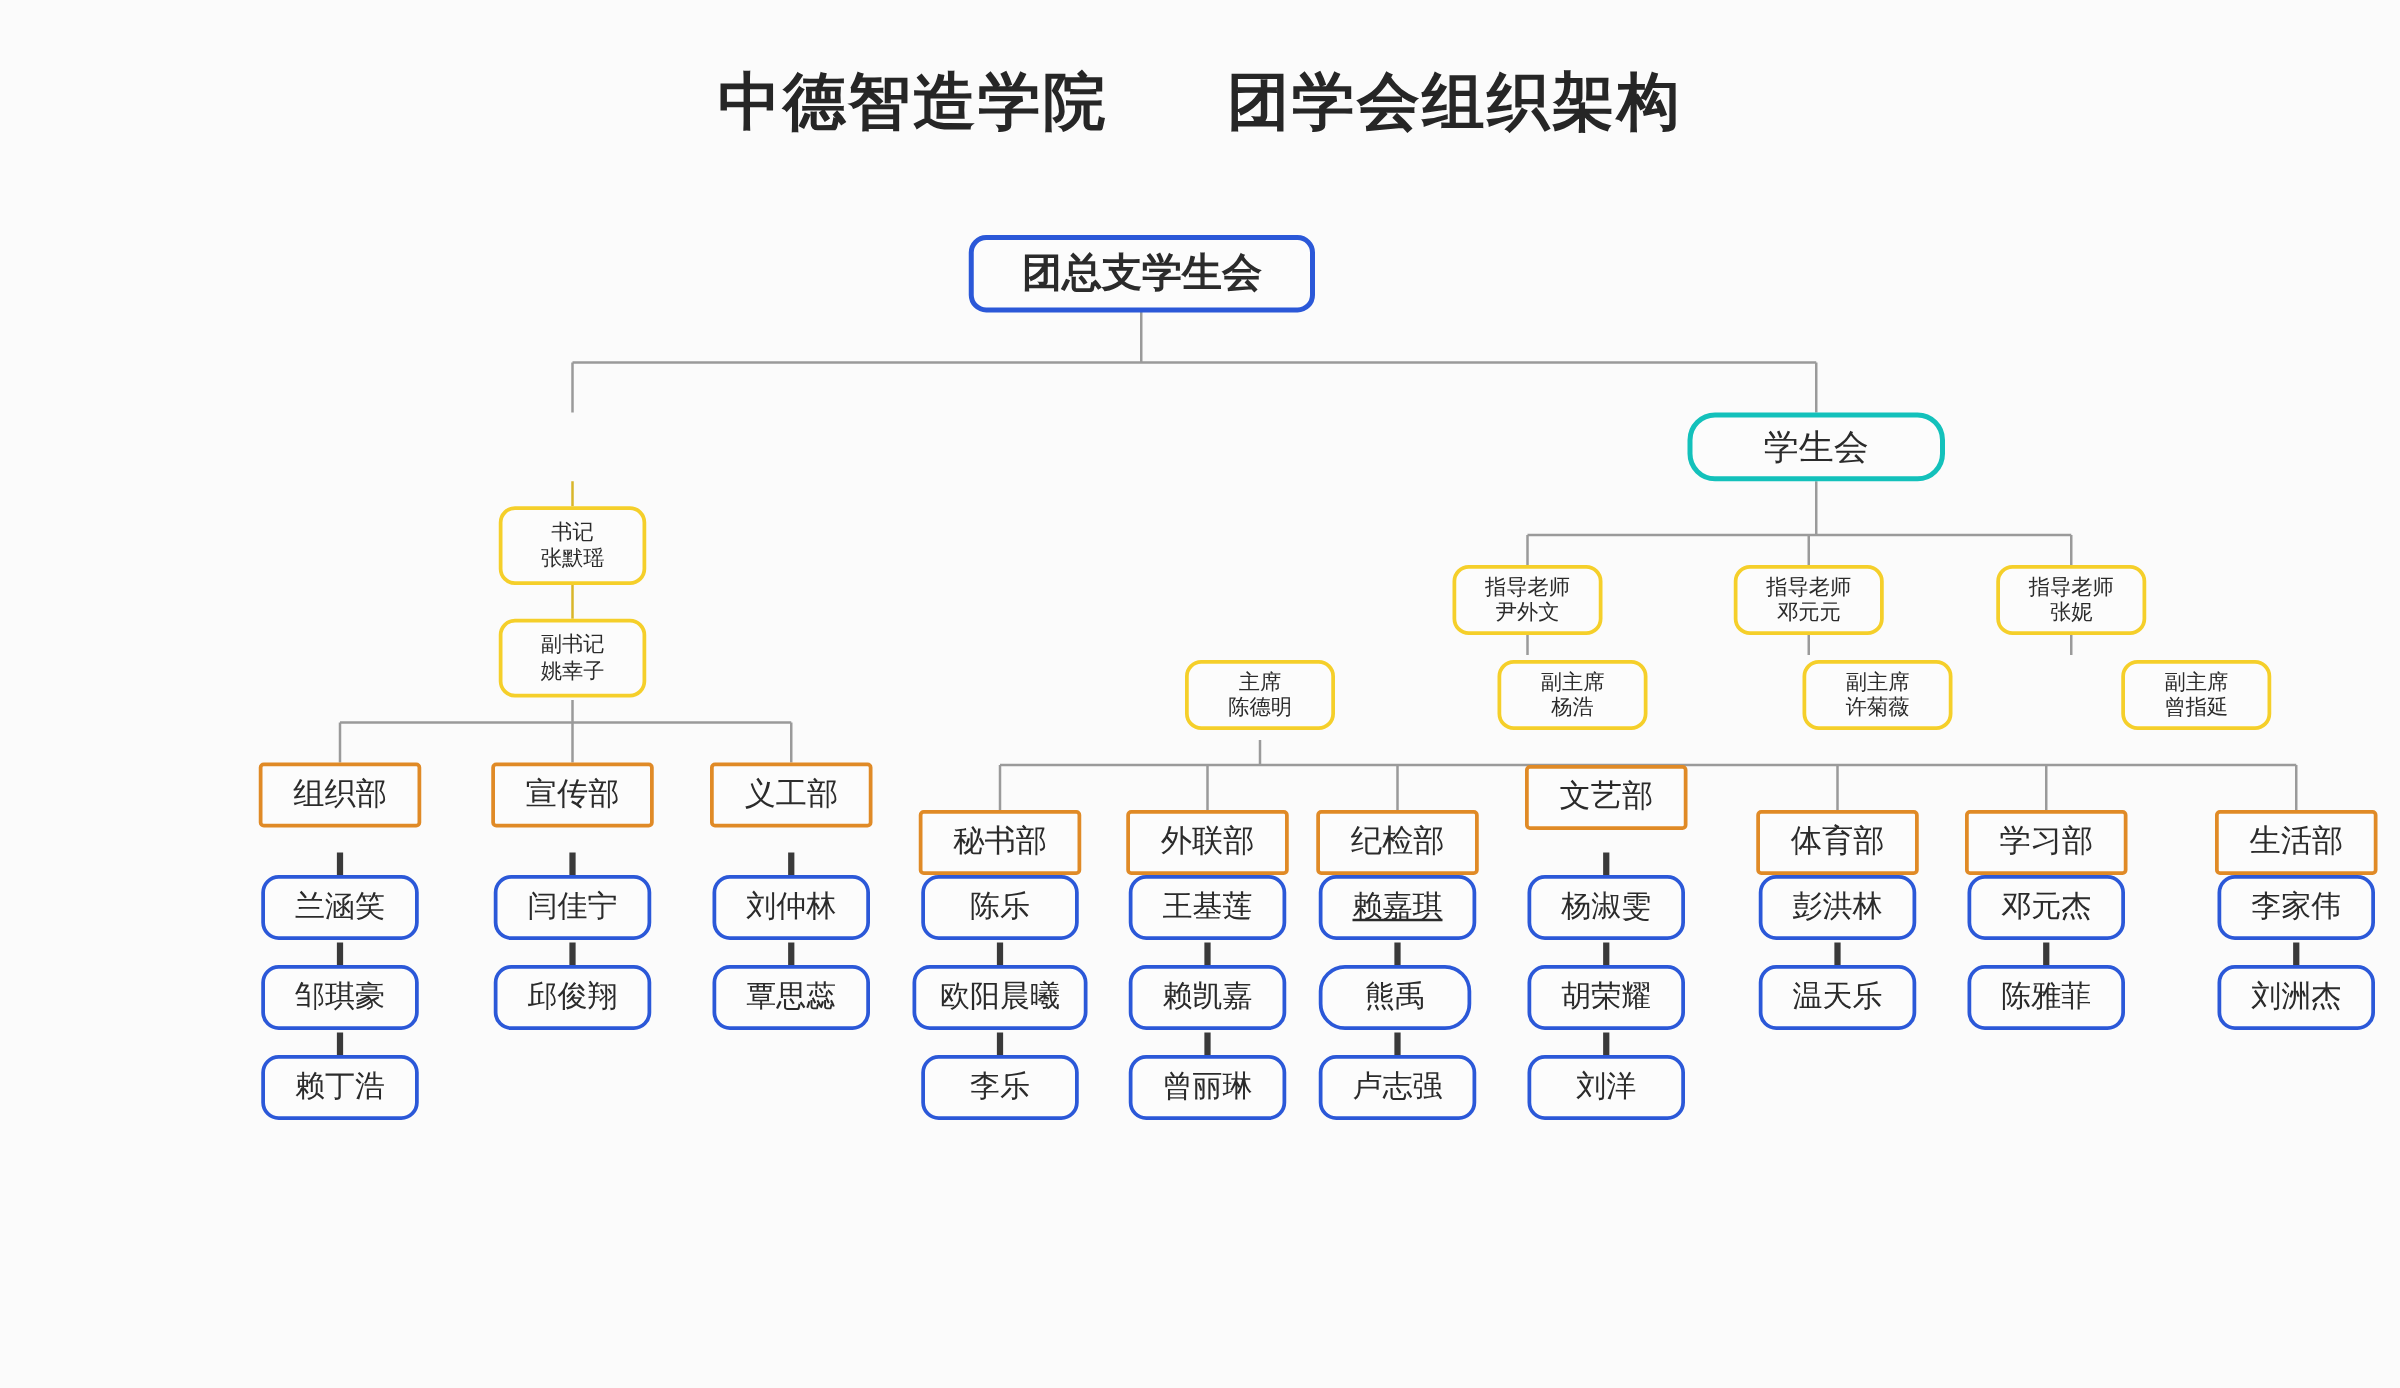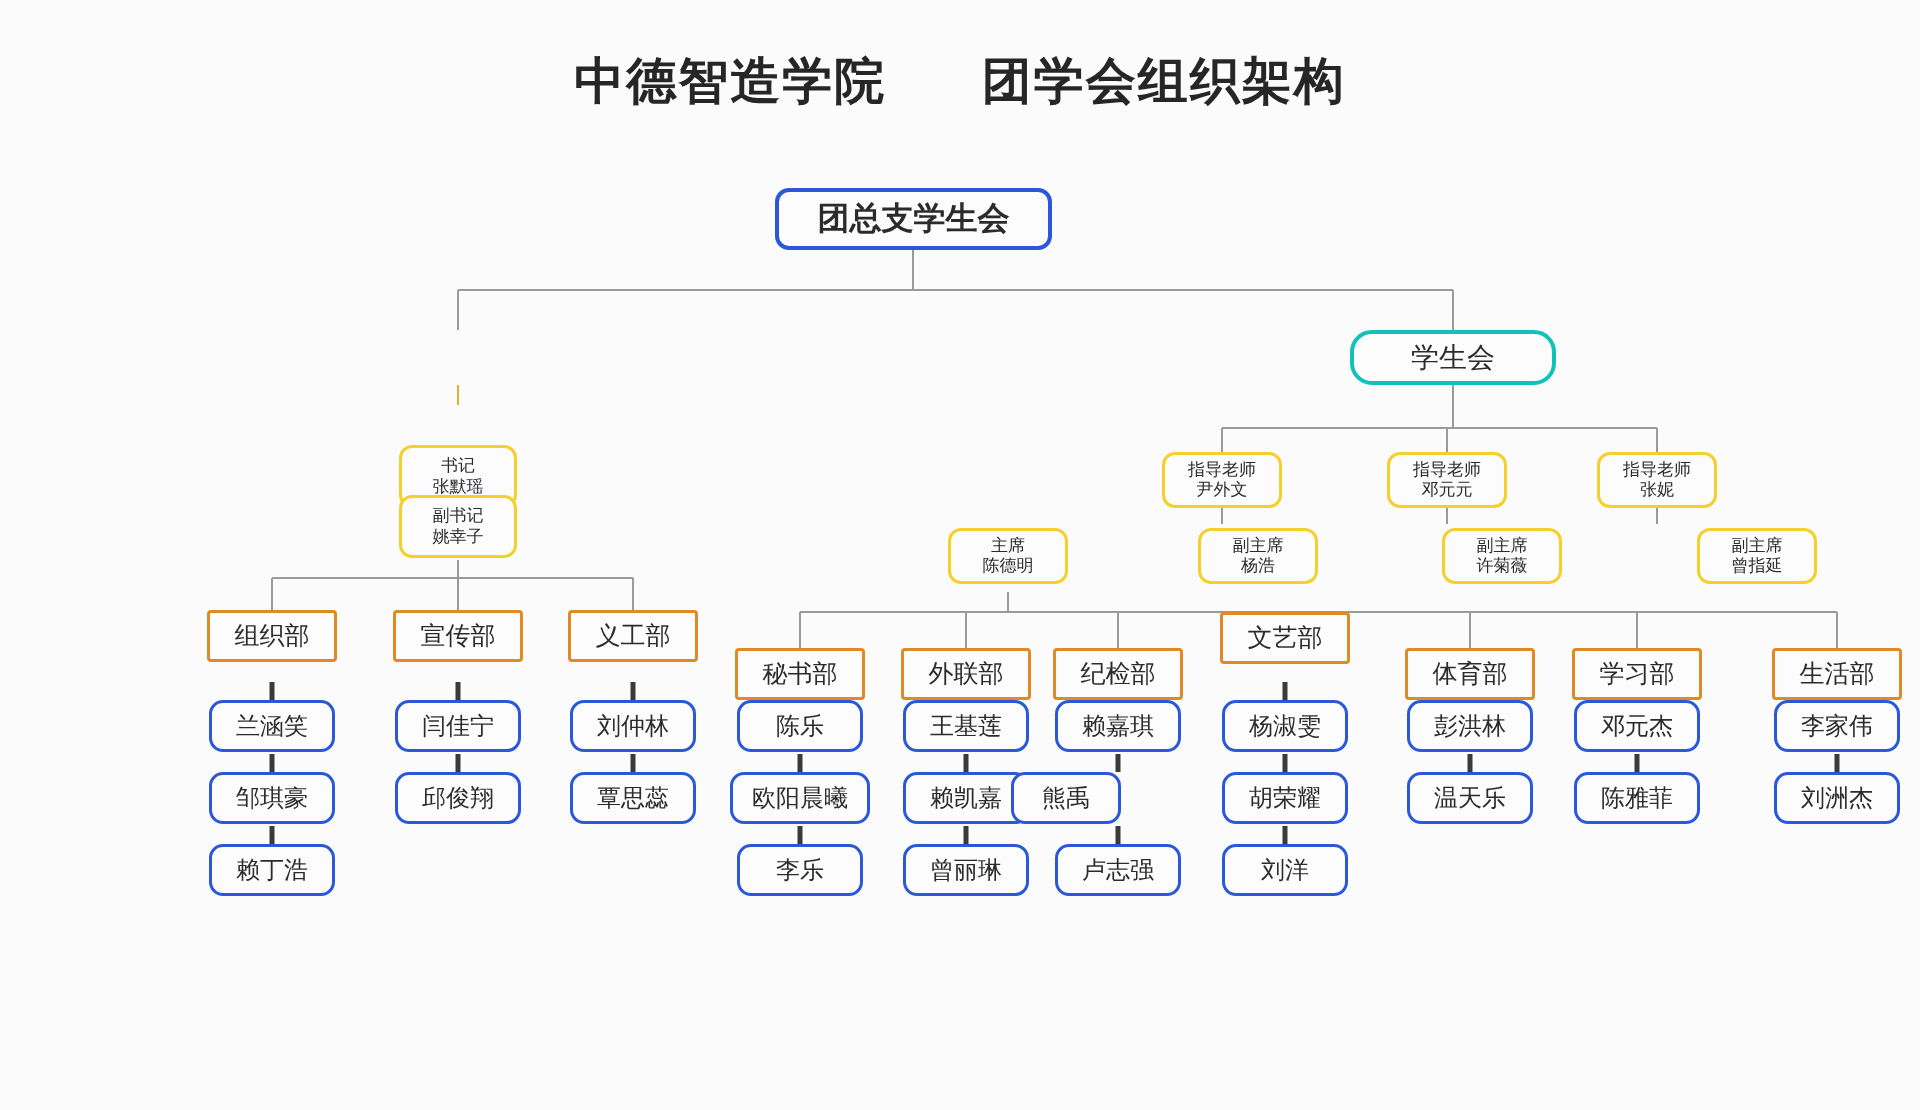--- a/index.html
+++ b/index.html
@@ -173,7 +173,7 @@
 
   <div class="node n-teal" style="left:1350px; top:330px; width:206px; height:55px;">学生会</div>
 
-  <div class="node n-yellow" style="left:399px; top:405px; width:118px; height:63px;margin-top:40px;">书记
+  <div class="node n-yellow" style="left:399px; top:405px; width:118px; height:63px;">书记
 张默瑶</div>
   <div class="node n-yellow" style="left:399px; top:495px; width:118px; height:63px;">副书记
 姚幸子</div>

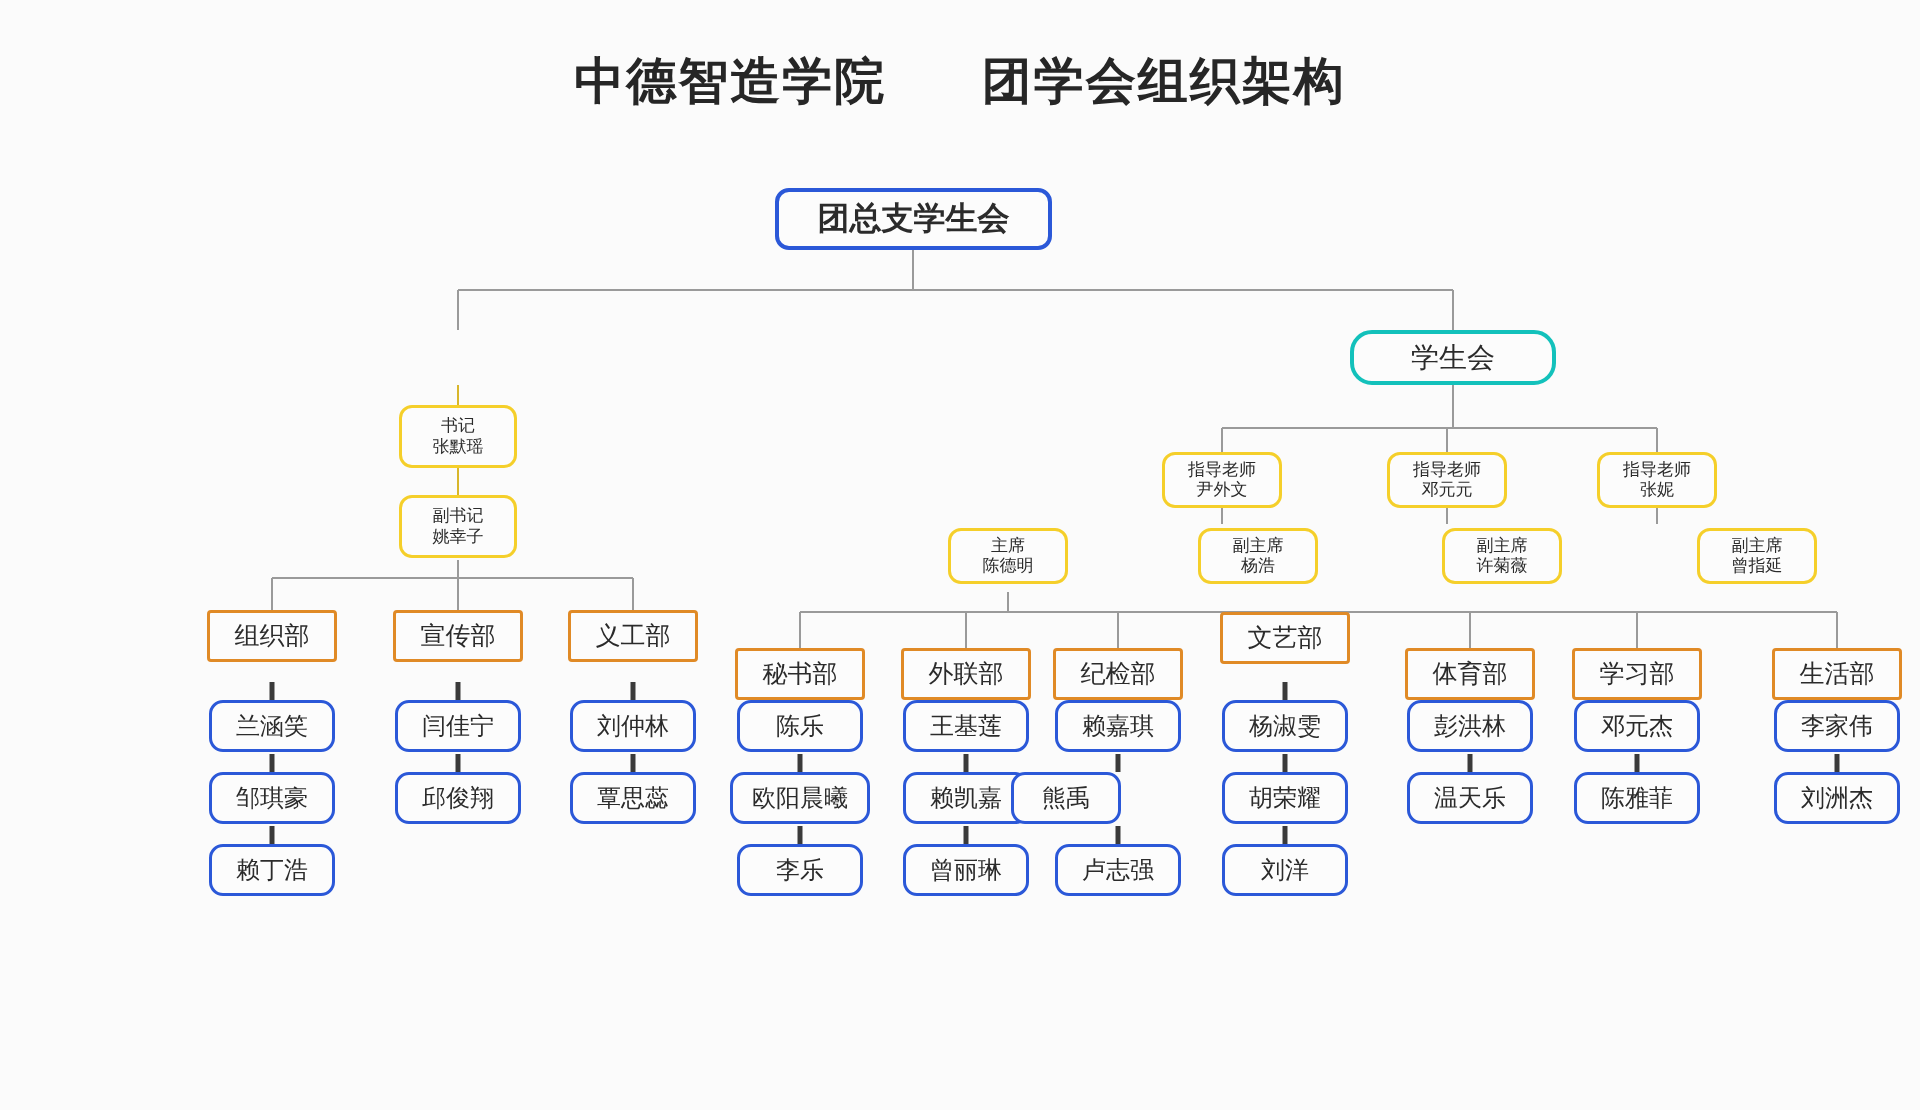--- a/index.html
+++ b/index.html
@@ -218,7 +218,7 @@
   <div class="node n-member" style="left:903px; top:844px; width:126px; height:52px;">曾丽琳</div>
 
   <div class="node n-orange" style="left:1053px; top:648px; width:130px; height:52px;">纪检部</div>
-  <div class="node n-member" style="left:1055px; top:700px; width:126px; height:52px;">赖嘉琪</div>
+  <div class="node n-member" style="left:1055px; top:700px; width:126px; height:52px;text-decoration:underline;">赖嘉琪</div>
   <div class="node n-member" style="left:1011px; top:772px; width:110px; height:52px;">熊禹</div>
   <div class="node n-member" style="left:1055px; top:844px; width:126px; height:52px;">卢志强</div>
 

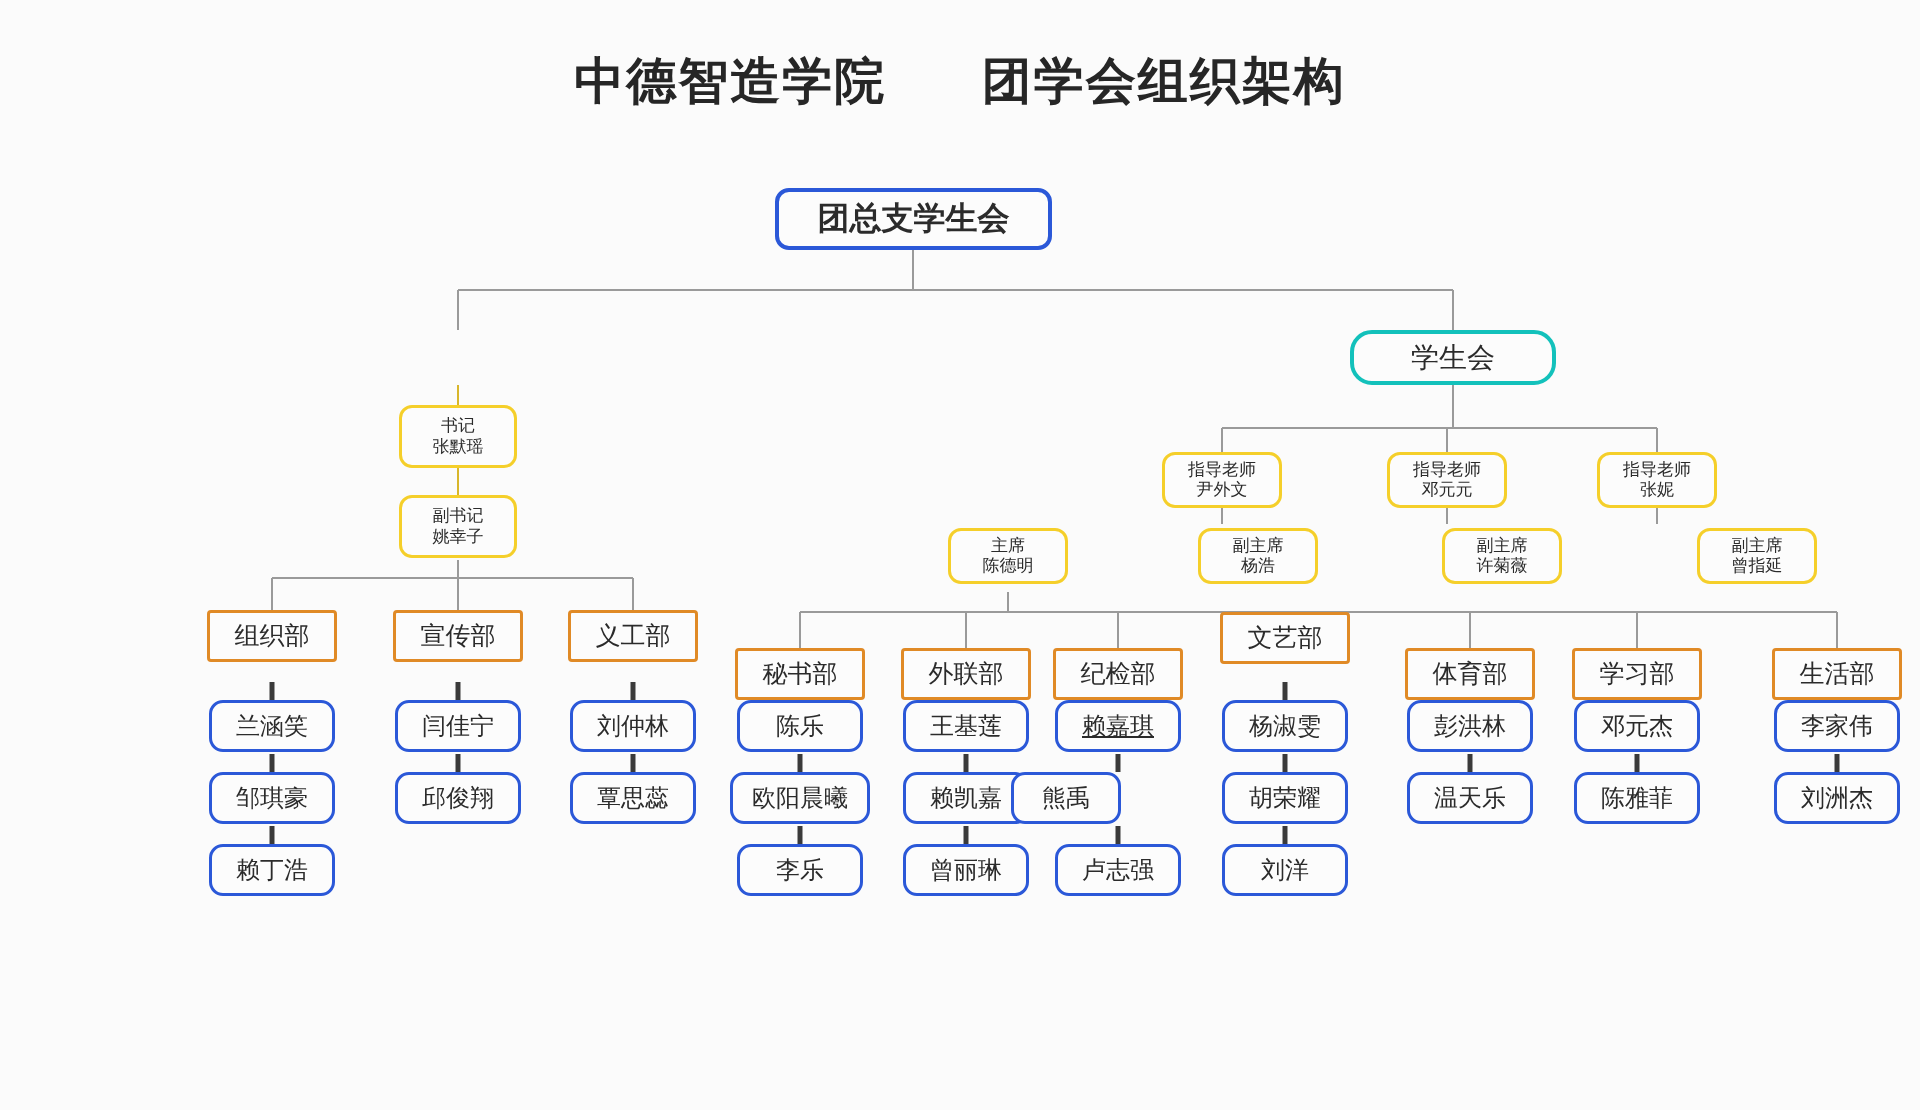--- a/index.html
+++ b/index.html
@@ -219,7 +219,7 @@
 
   <div class="node n-orange" style="left:1053px; top:648px; width:130px; height:52px;">纪检部</div>
   <div class="node n-member" style="left:1055px; top:700px; width:126px; height:52px;text-decoration:underline;">赖嘉琪</div>
-  <div class="node n-member" style="left:1011px; top:772px; width:110px; height:52px;">熊禹</div>
+  <div class="node n-member" style="left:1055px; top:772px; width:122px; height:52px;border-radius:21px;">熊禹</div>
   <div class="node n-member" style="left:1055px; top:844px; width:126px; height:52px;">卢志强</div>
 
   <div class="node n-orange" style="left:1220px; top:612px; width:130px; height:52px;">文艺部</div>

